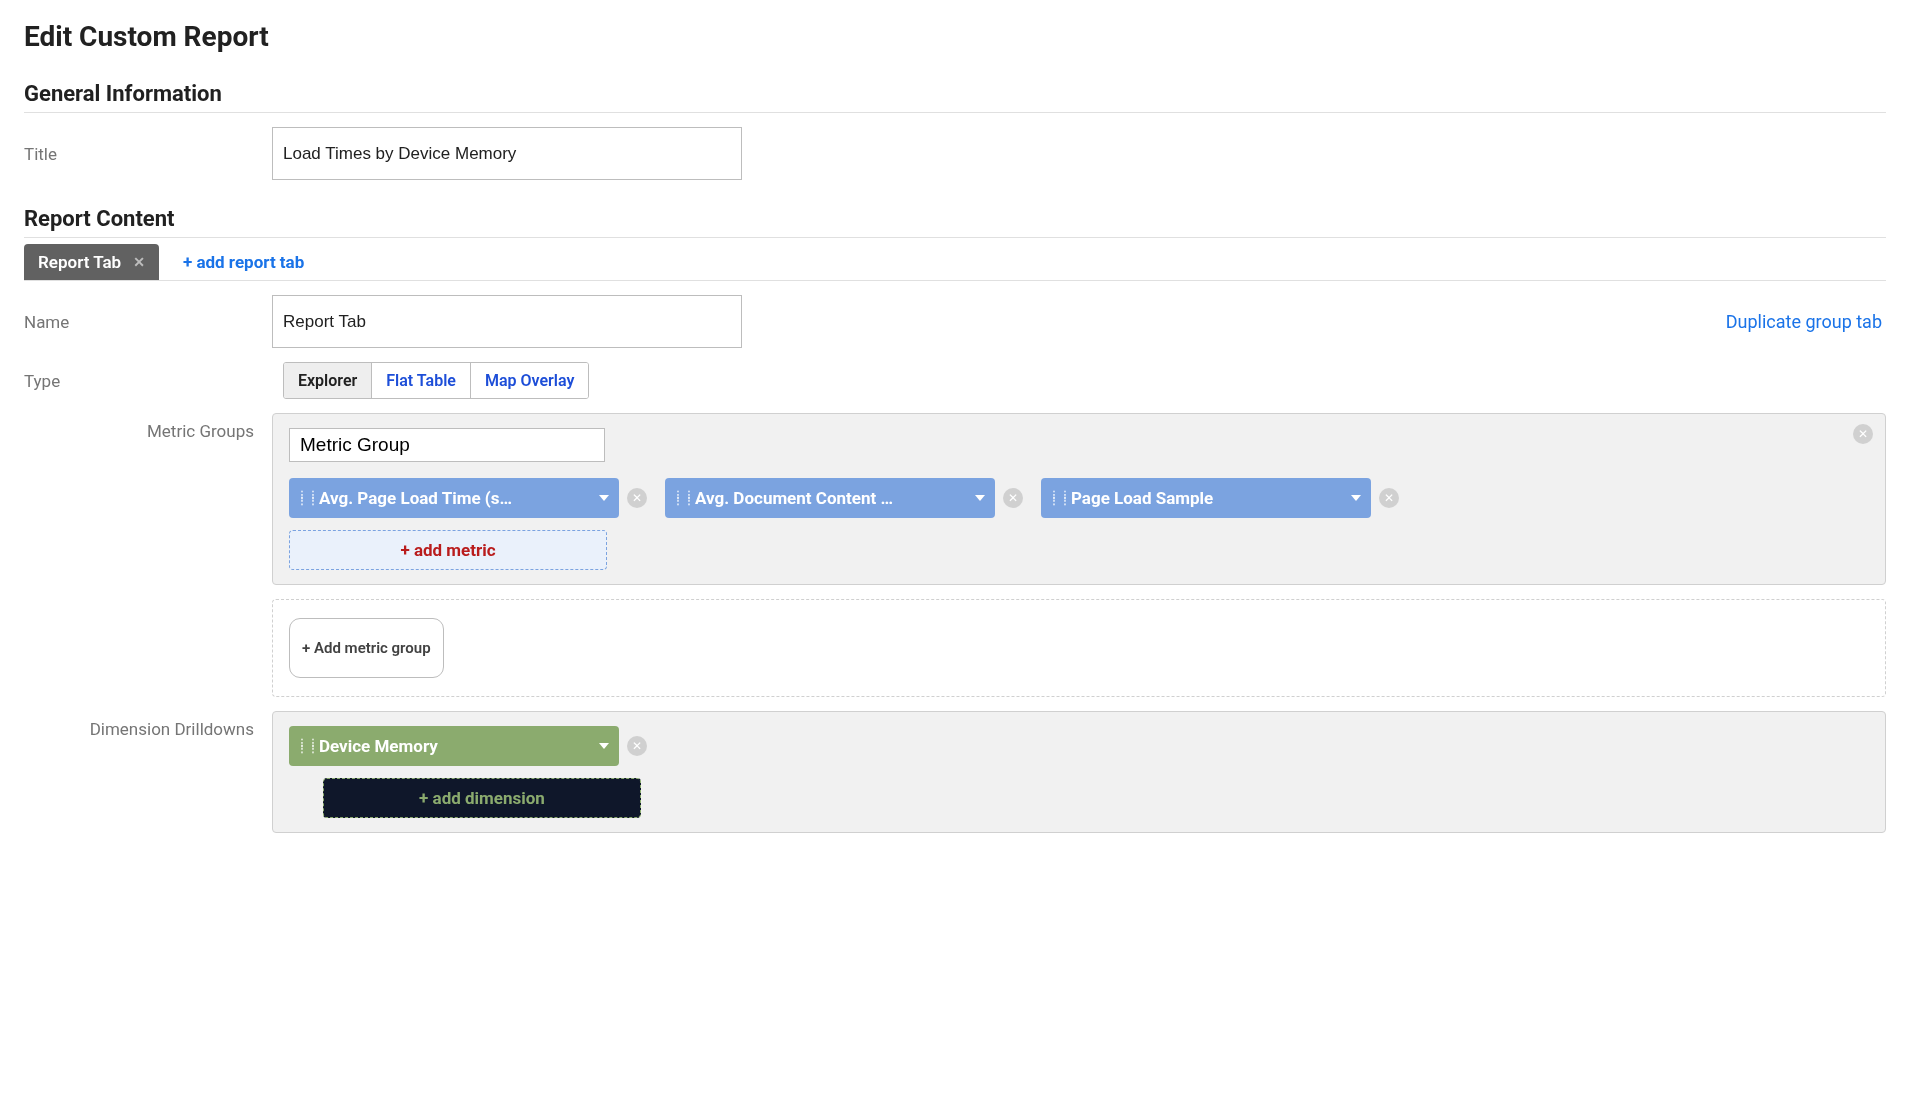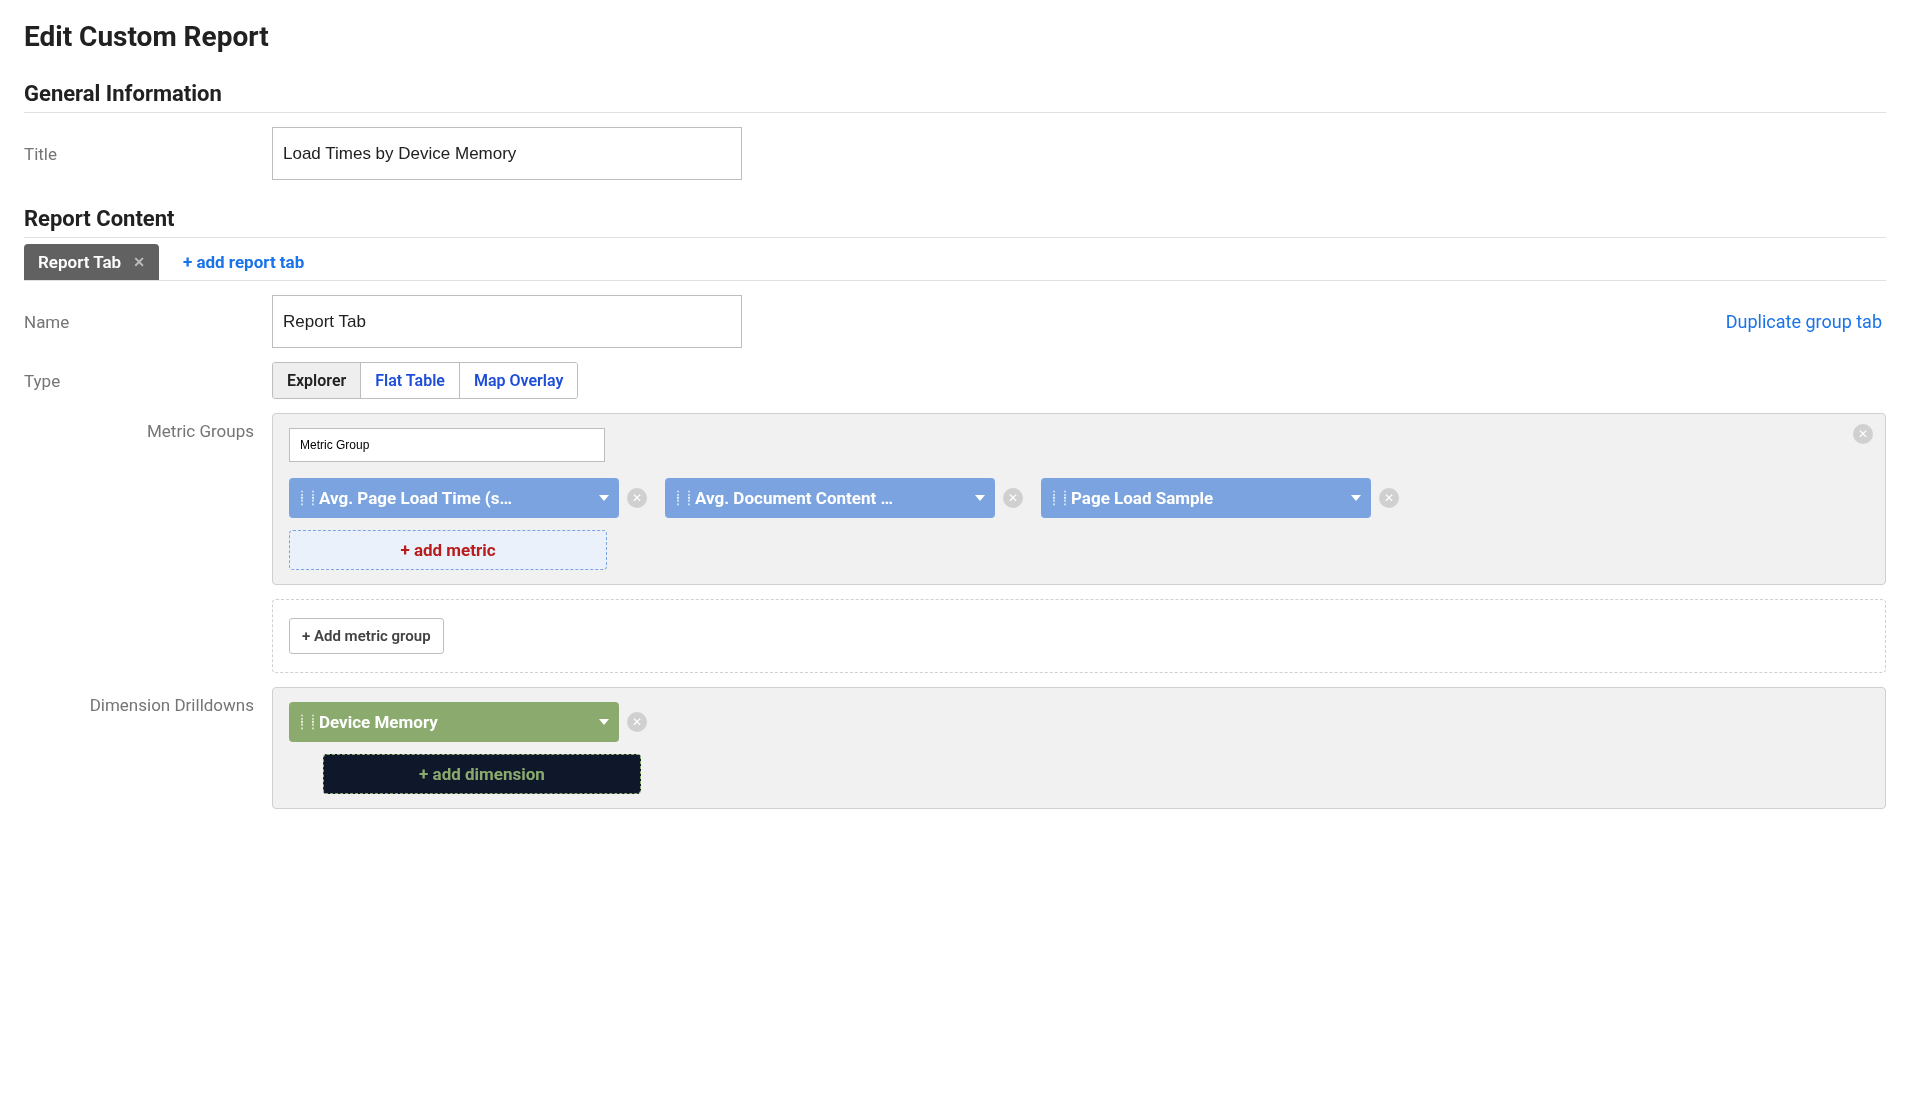--- a/index.html
+++ b/index.html
@@ -90,6 +90,7 @@
     border: 1px solid #bdbdbd;
     border-radius: 3px;
     overflow: hidden;
+    margin-left: 11px;
   }
   .type-toggle .opt {
     padding: 8px 14px;

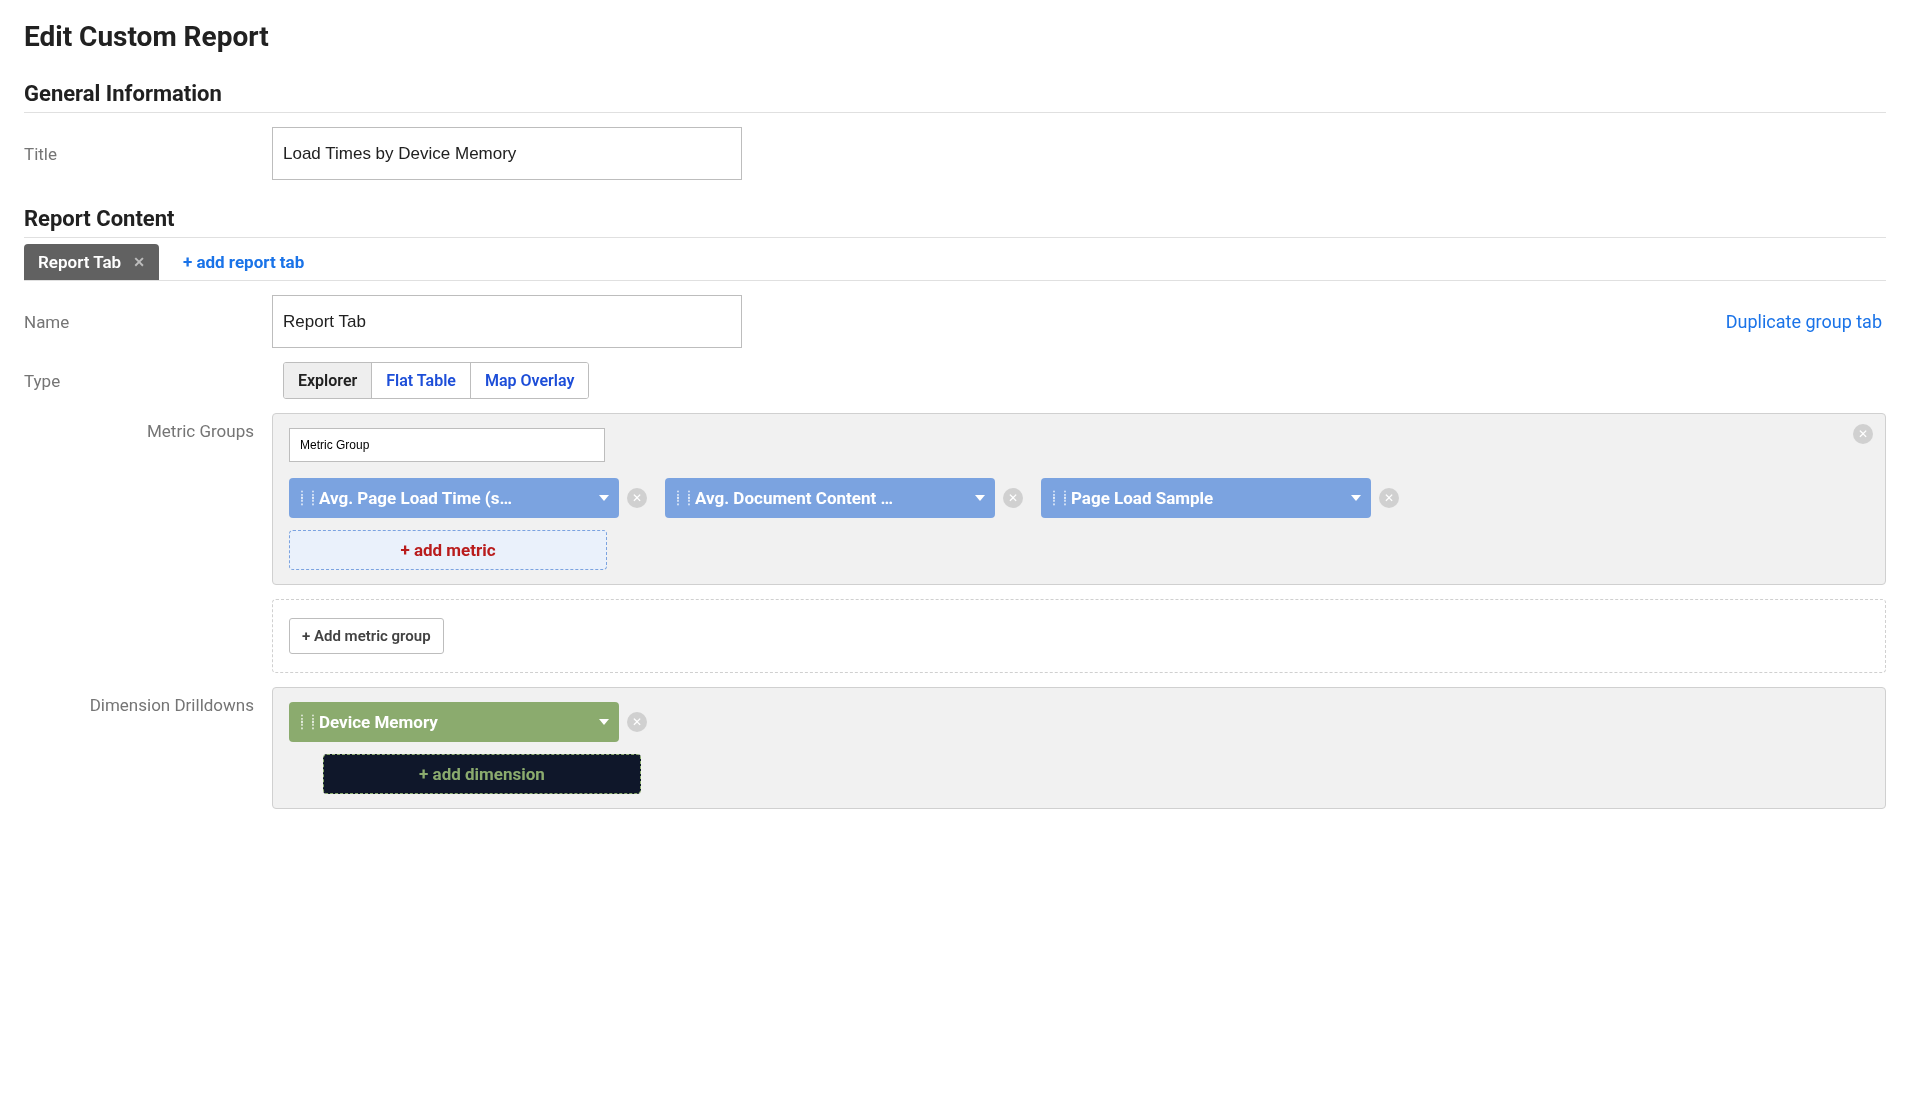--- a/index.html
+++ b/index.html
@@ -145,7 +145,7 @@
     width: 316px;
     height: 34px;
     padding: 0 10px;
-    font-size: 12px;
+    font-size: 19px;
     border: 1px solid #bdbdbd;
     background: #fff;
     margin-bottom: 16px;

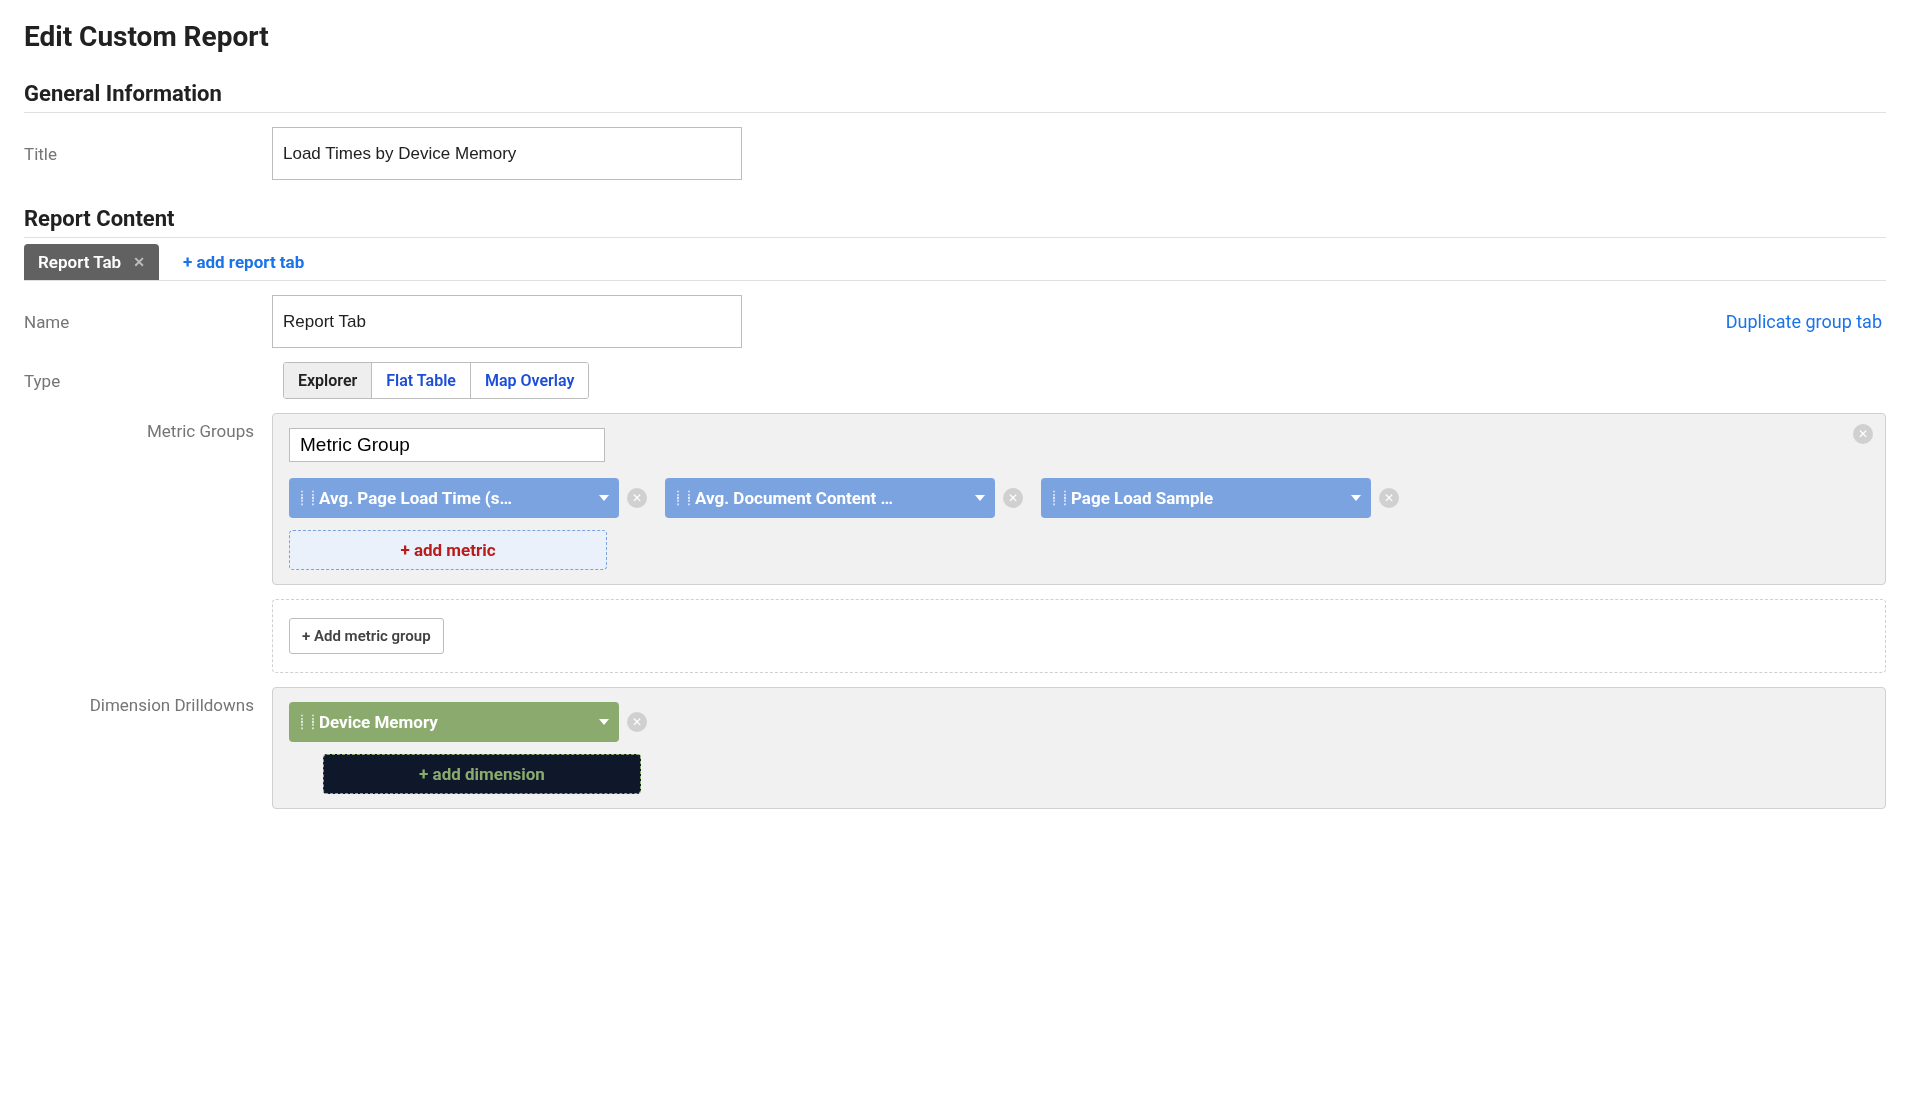--- a/index.html
+++ b/index.html
@@ -233,10 +233,10 @@
   }
   .small-btn {
     display: inline-block;
-    padding: 8px 12px;
+    padding: 20px 12px;
     background: #fff;
     border: 1px solid #bdbdbd;
-    border-radius: 3px;
+    border-radius: 11px;
     font-size: 15px;
     font-weight: 600;
     color: #424242;

